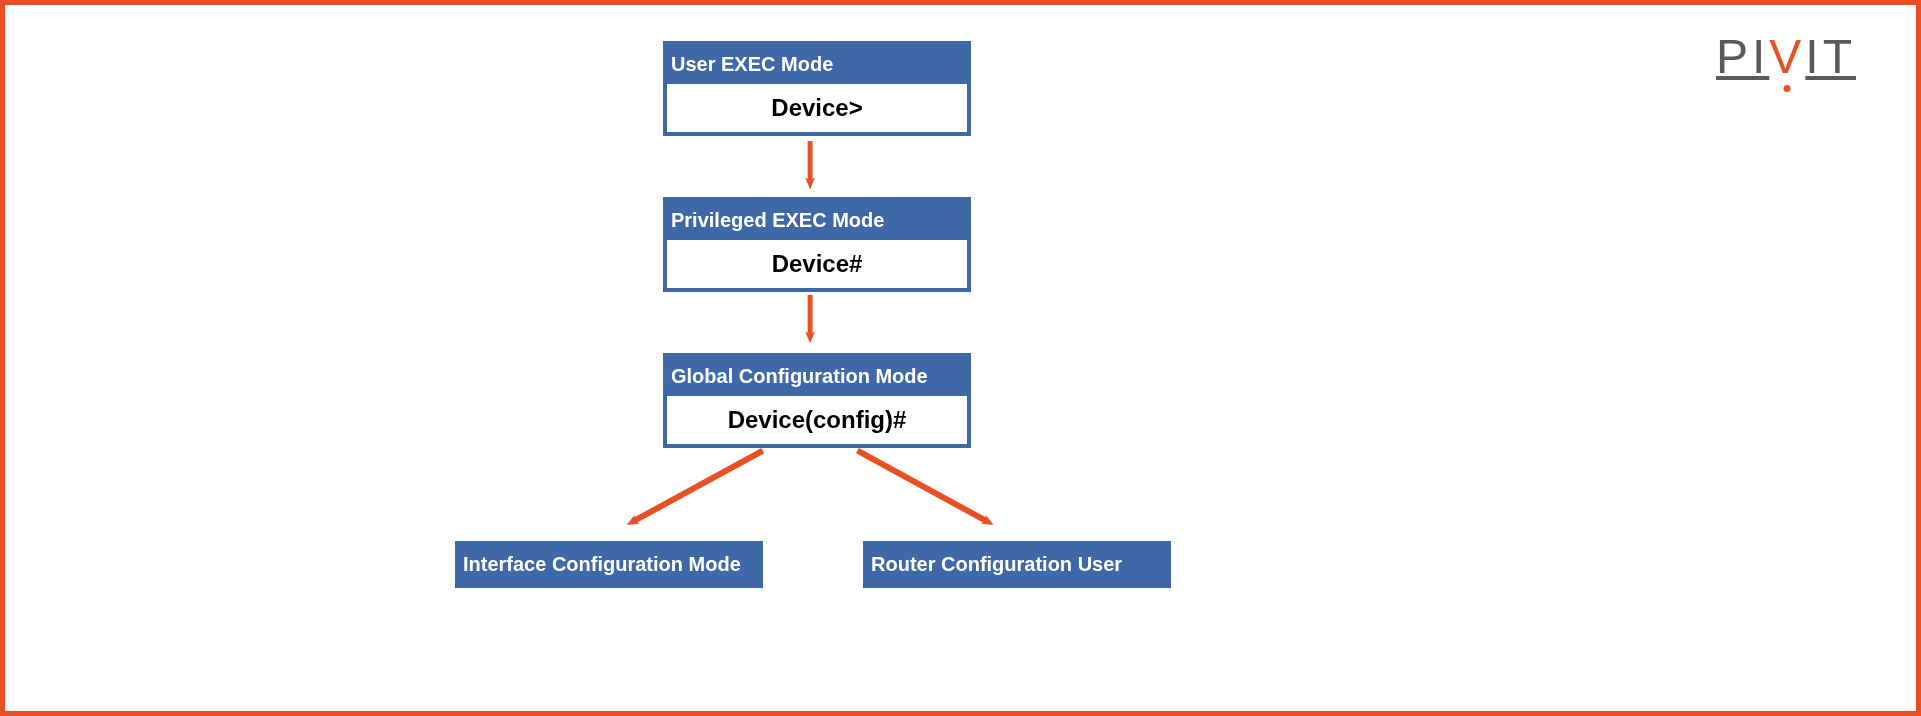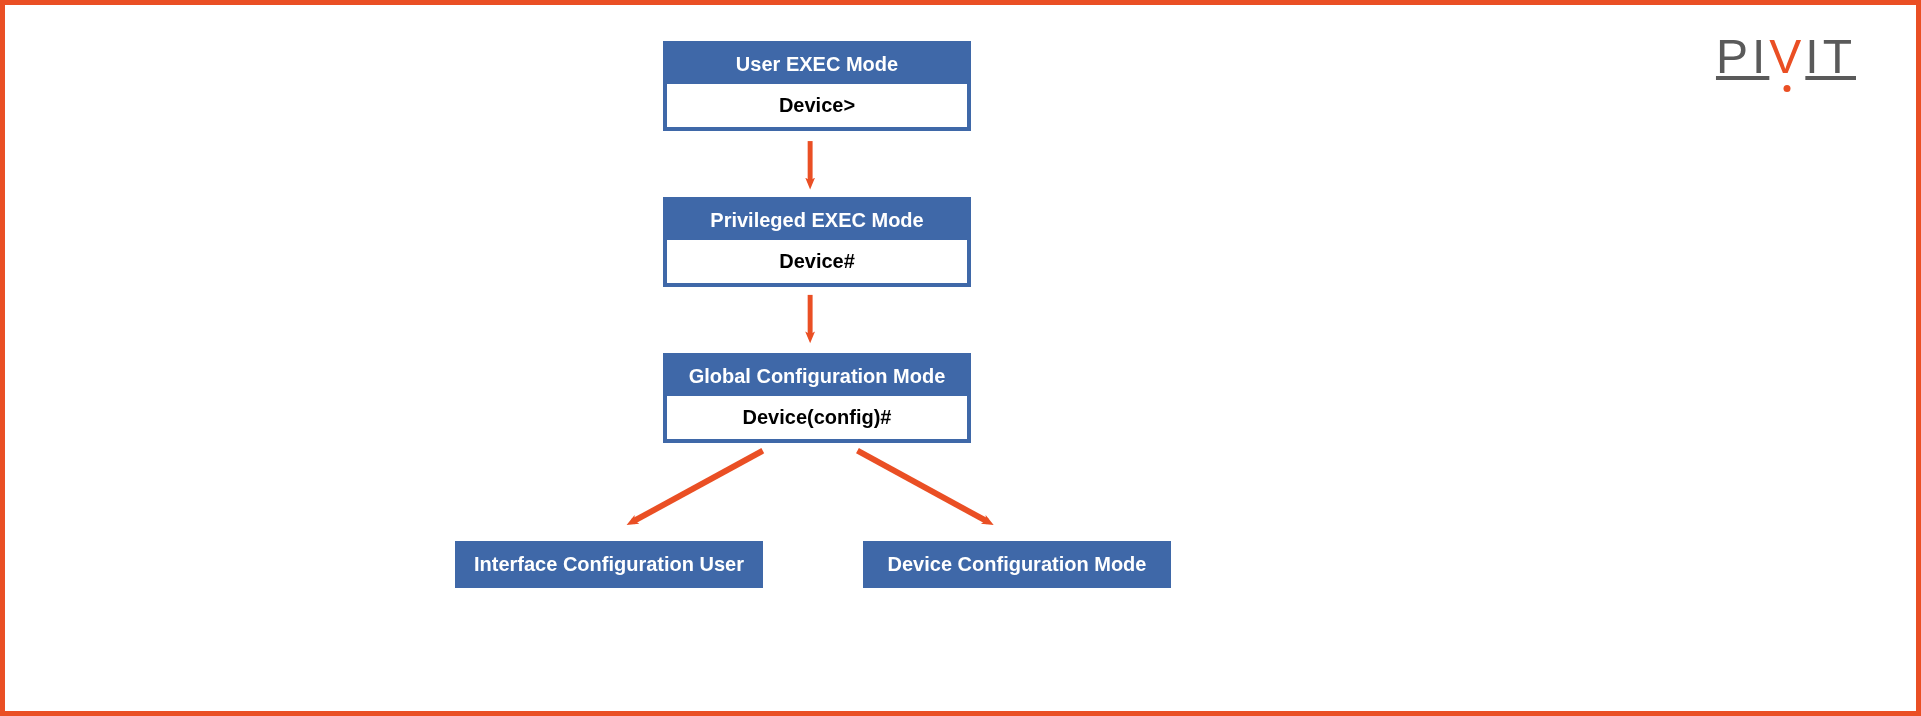--- a/index.html
+++ b/index.html
@@ -56,7 +56,6 @@
   .node .title {
     background: #3f68a8;
     color: #ffffff;
-    text-align: center;
     font-weight: 700;
     font-size: 20px;
     padding: 8px 4px;

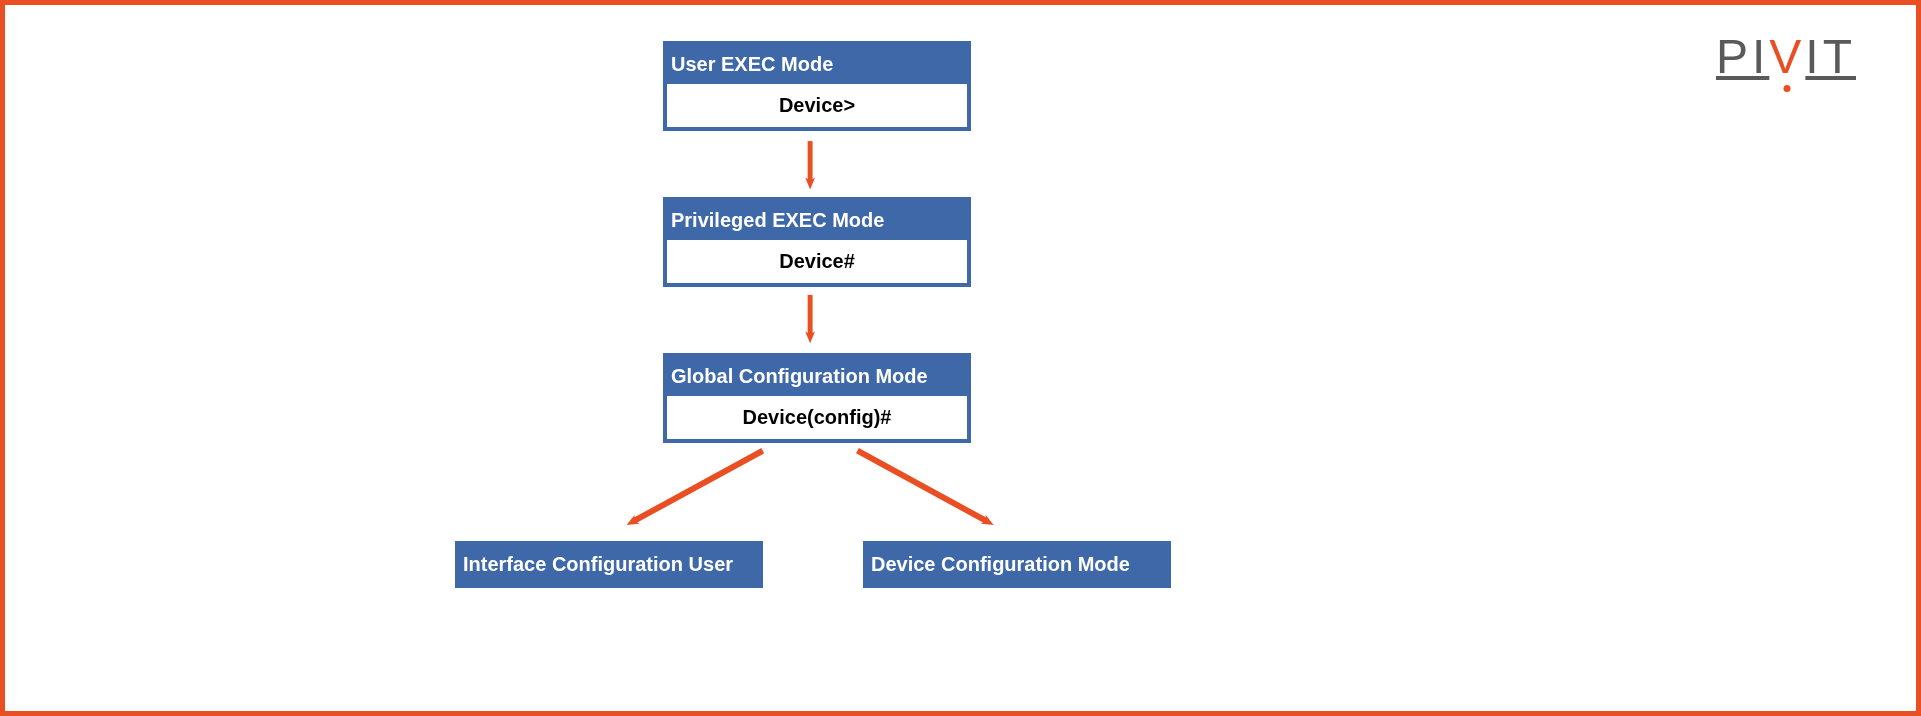--- a/index.html
+++ b/index.html
@@ -65,7 +65,7 @@
     color: #000000;
     text-align: center;
     font-weight: 700;
-    font-size: 20px;
+    font-size: 24px;
     padding: 10px 0;
   }
   svg.arrows {

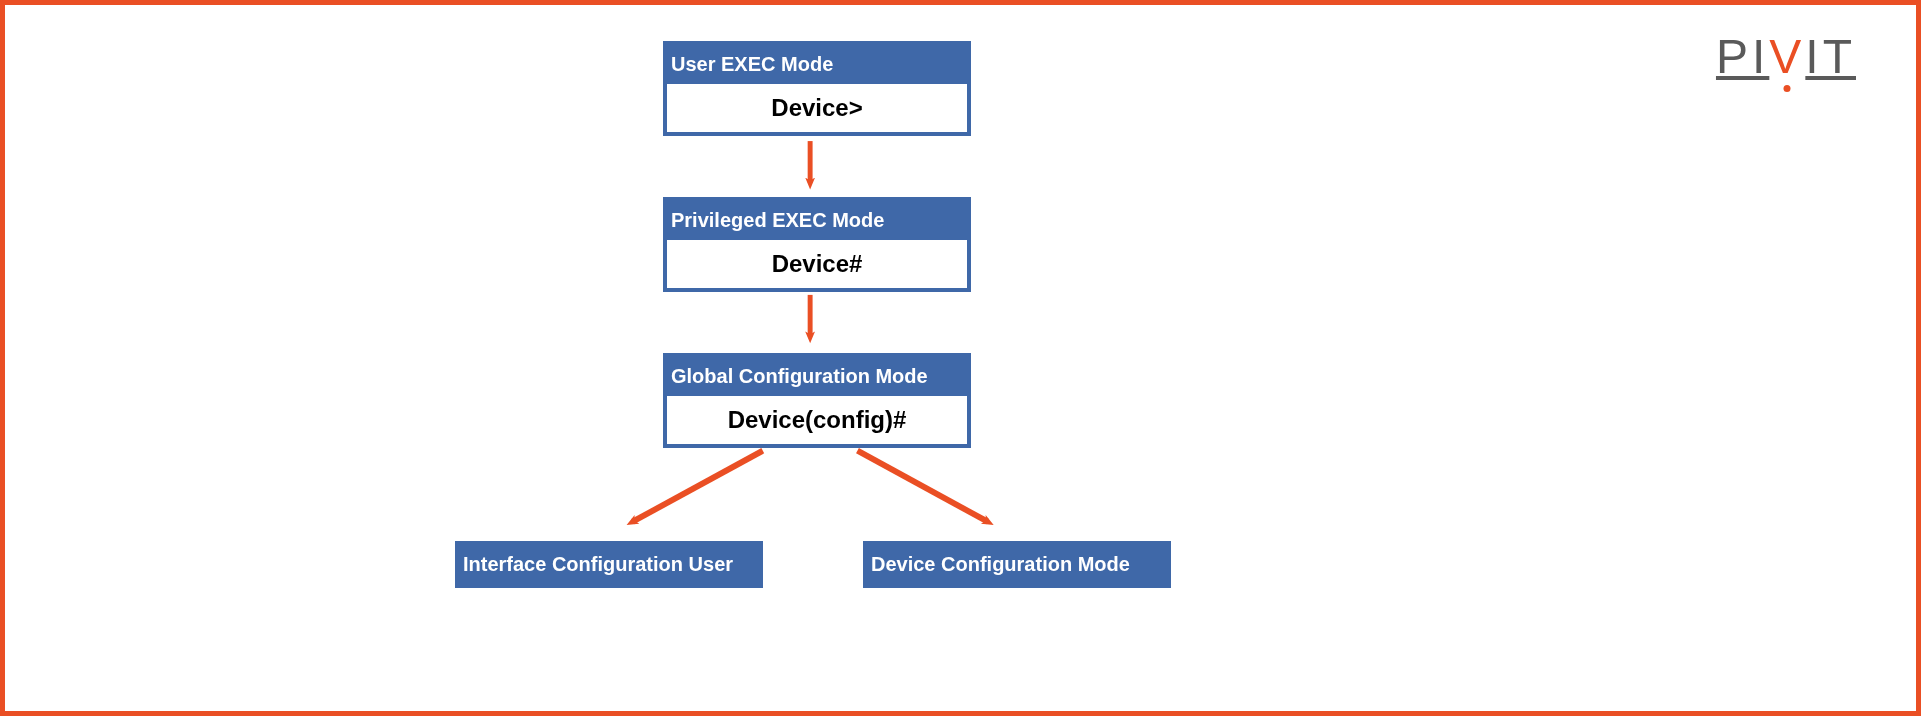--- a/index.html
+++ b/index.html
@@ -102,7 +102,7 @@
   </div>
 
   <div class="node" style="left:450px; top:536px;">
-    <div class="title">Interface Configuration User</div>
+    <div class="title">Interface Configuration Mode</div>
   </div>
 
   <div class="node" style="left:858px; top:536px;">

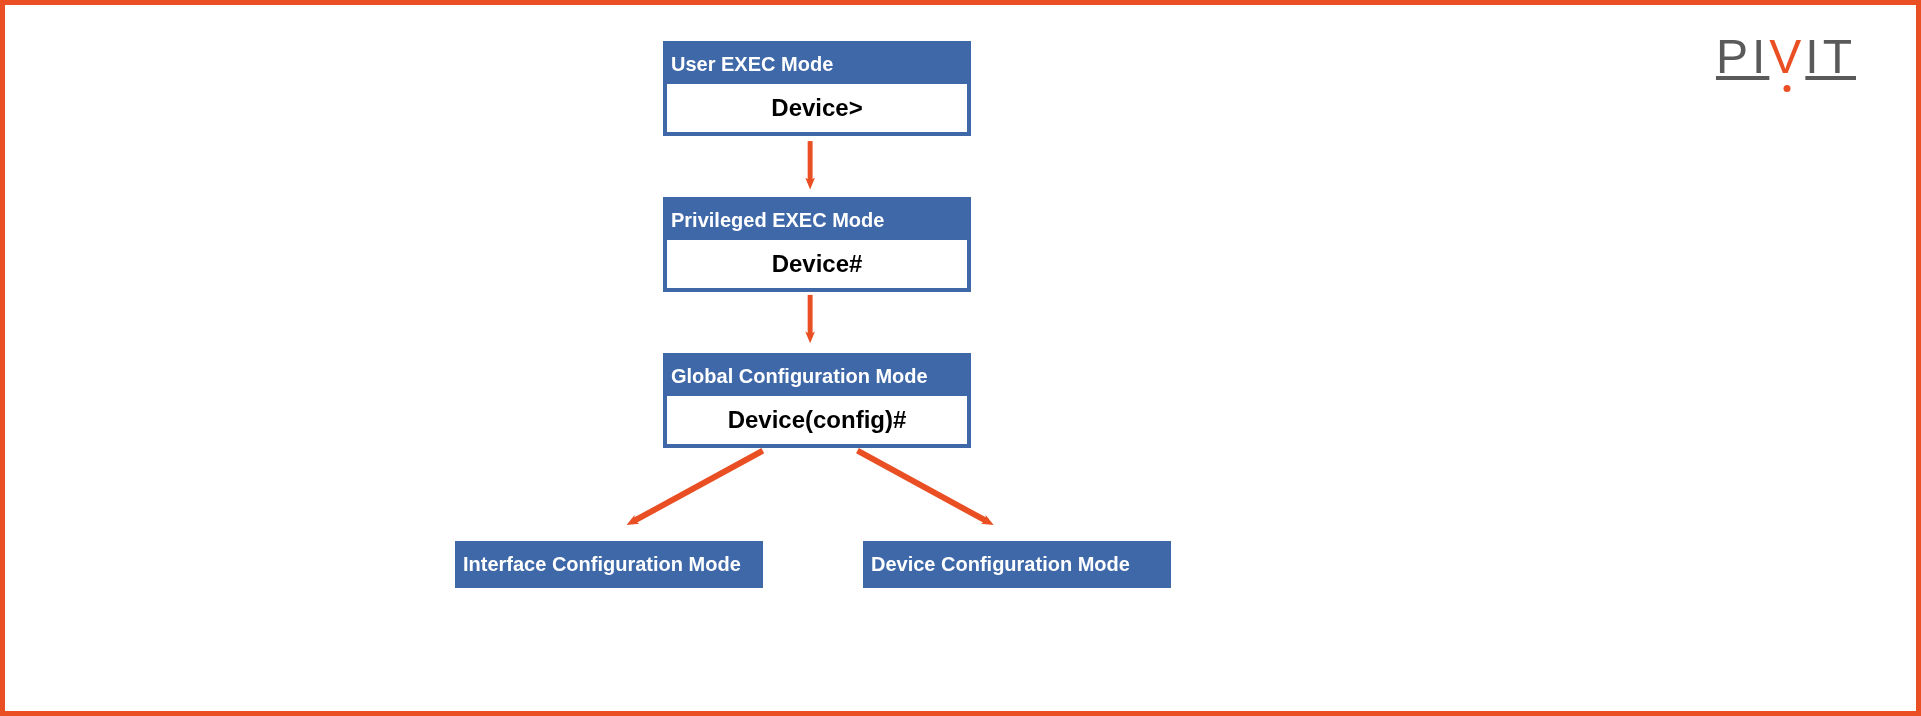--- a/index.html
+++ b/index.html
@@ -106,7 +106,7 @@
   </div>
 
   <div class="node" style="left:858px; top:536px;">
-    <div class="title">Device Configuration Mode</div>
+    <div class="title">Router Configuration User</div>
   </div>
 
   <svg class="arrows" viewBox="0 0 1921 716">

